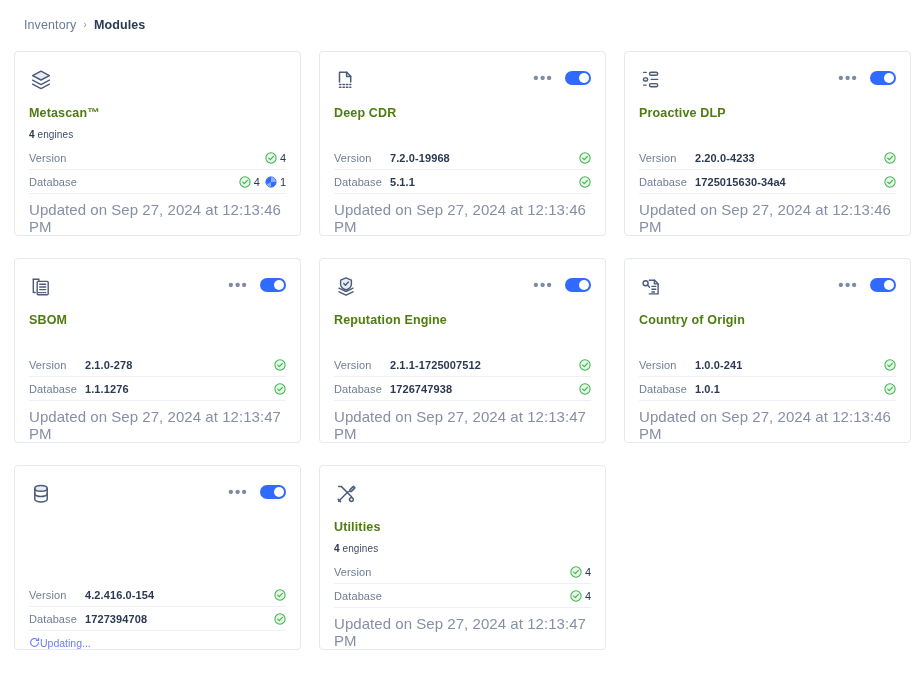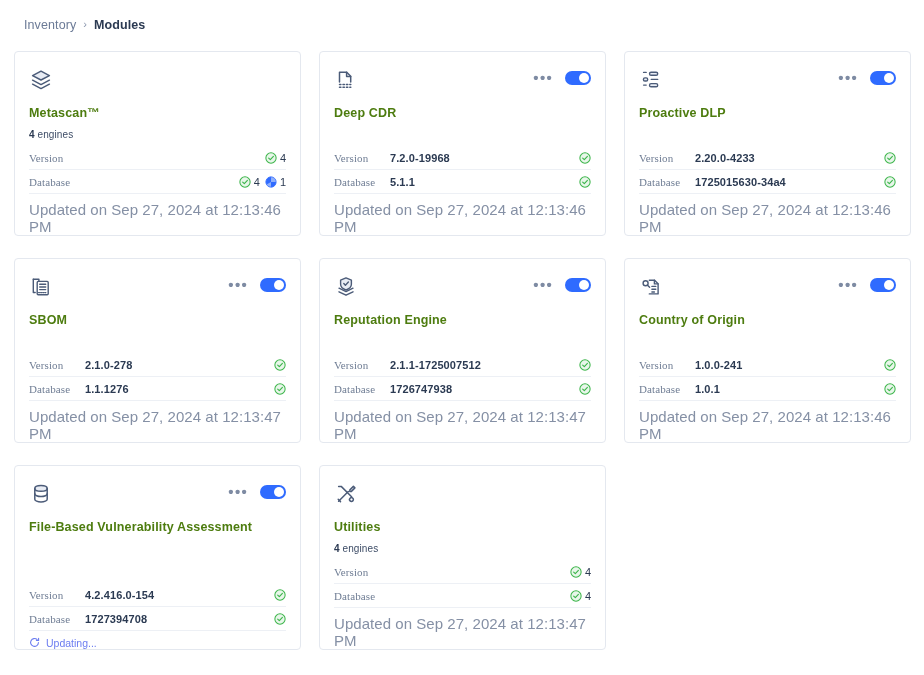--- a/index.html
+++ b/index.html
@@ -130,7 +130,6 @@
     width: 56px;
     flex: none;
     letter-spacing: .1px;
-    font-family: Liberation Serif, serif;
   }
   .row-value {
     color: #2b3a52;

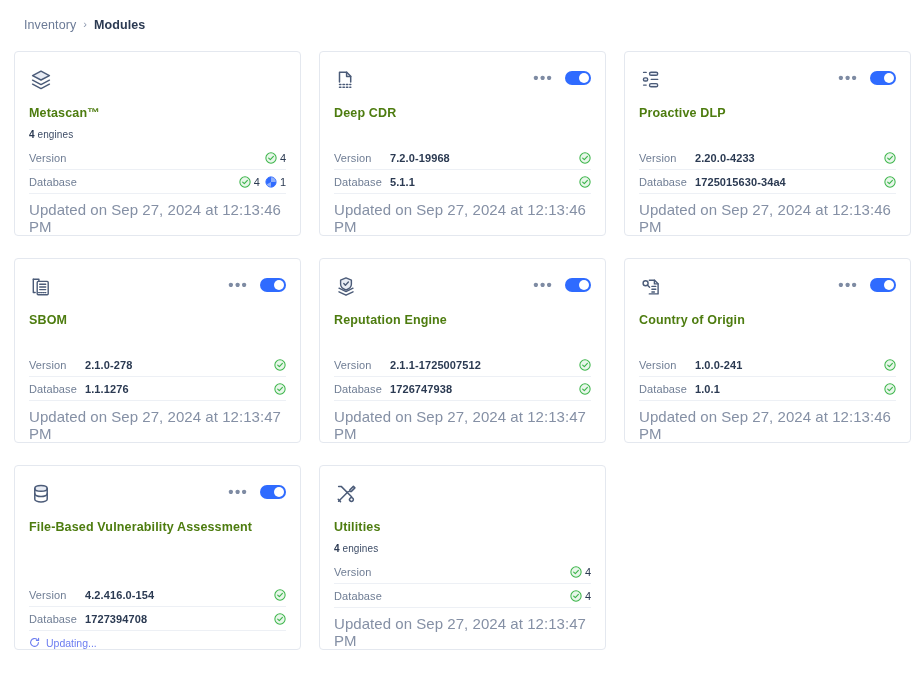--- a/index.html
+++ b/index.html
@@ -493,7 +493,6 @@
           <span class="toggle"></span>
         </div>
       </div>
-      <div class="card-title">File-Based Vulnerability Assessment</div>
       <div class="rows">
         <div class="row">
           <span class="row-label">Version</span>

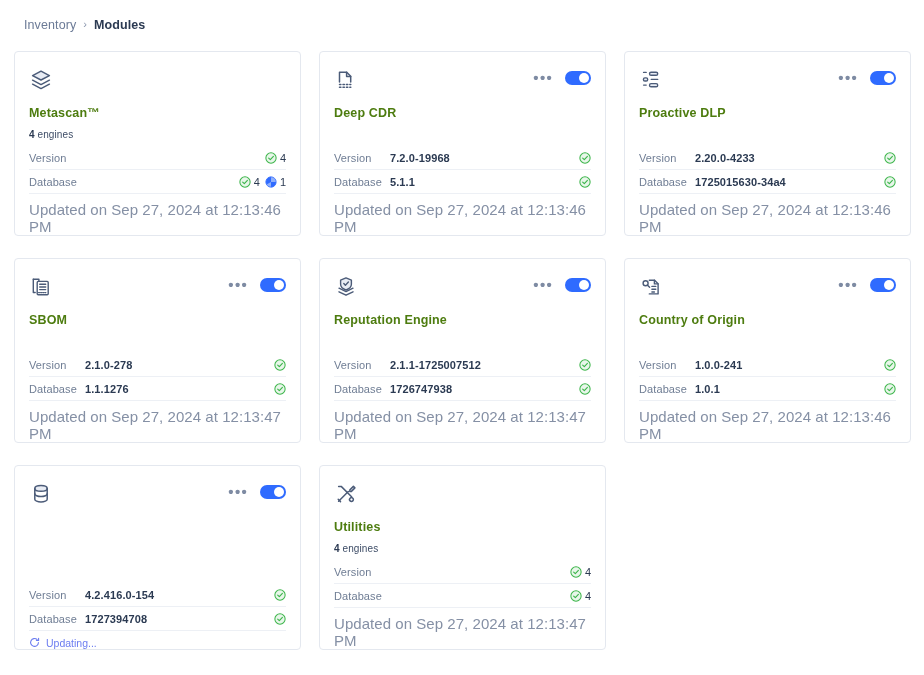--- a/index.html
+++ b/index.html
@@ -161,7 +161,6 @@
   .updating {
     display: flex;
     align-items: flex-start;
-    gap: 6px;
     font-size: 10.5px;
     color: #6b7cf0;
     padding: 6px 0 0 0;

